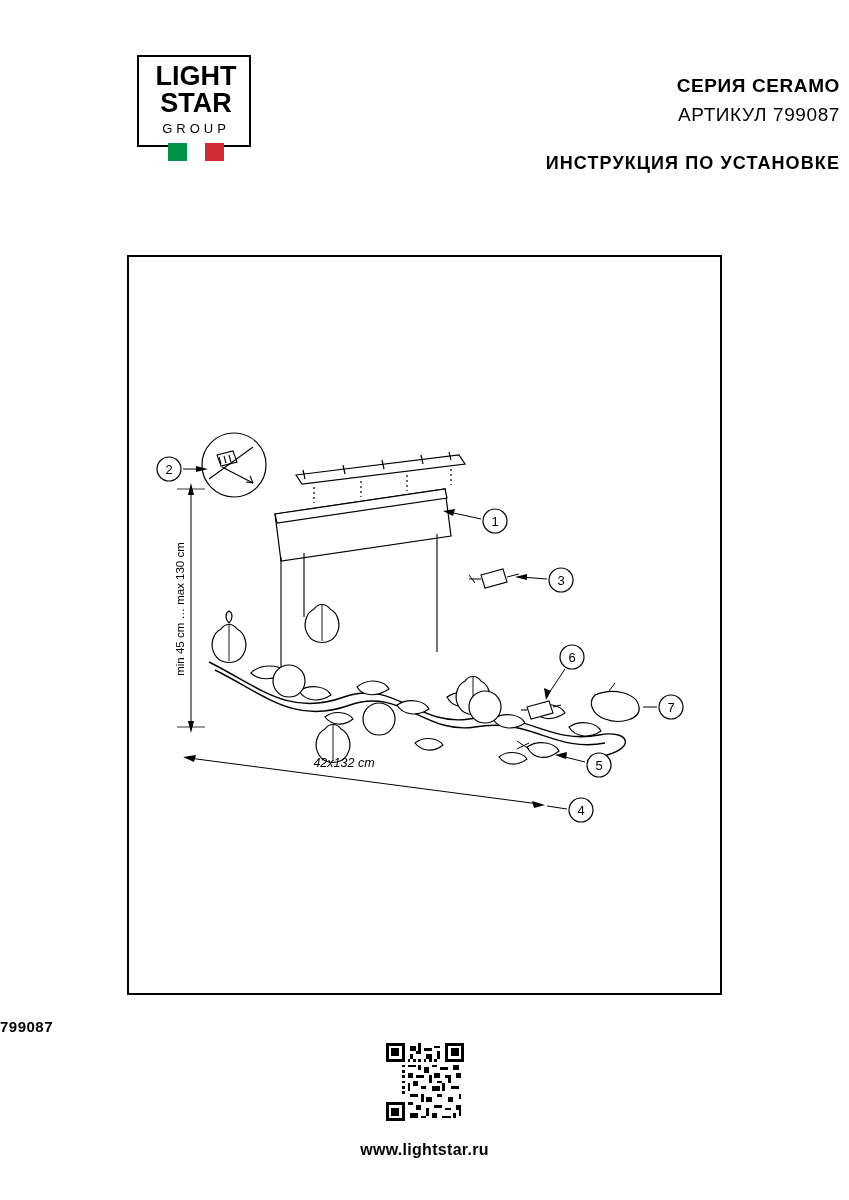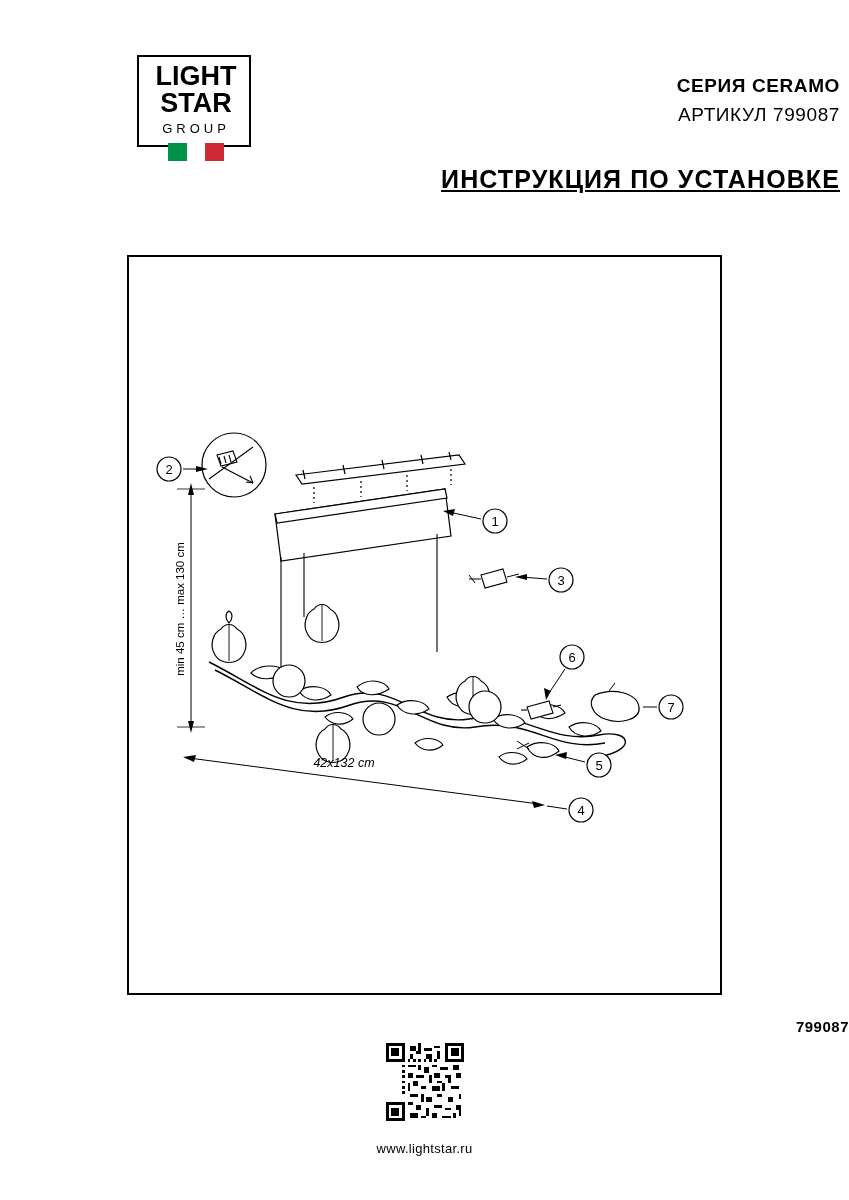--- a/index.html
+++ b/index.html
@@ -87,13 +87,12 @@
     white-space: nowrap;
   }
   .title-instr {
-    margin-top: 35px;
-    font-size: 25px;
+    margin-top: 19px;
+    font-size: 18px;
     font-weight: bold;
     letter-spacing: 1.1px;
     line-height: 30px;
     white-space: nowrap;
-    text-decoration: underline;
   }
 
   

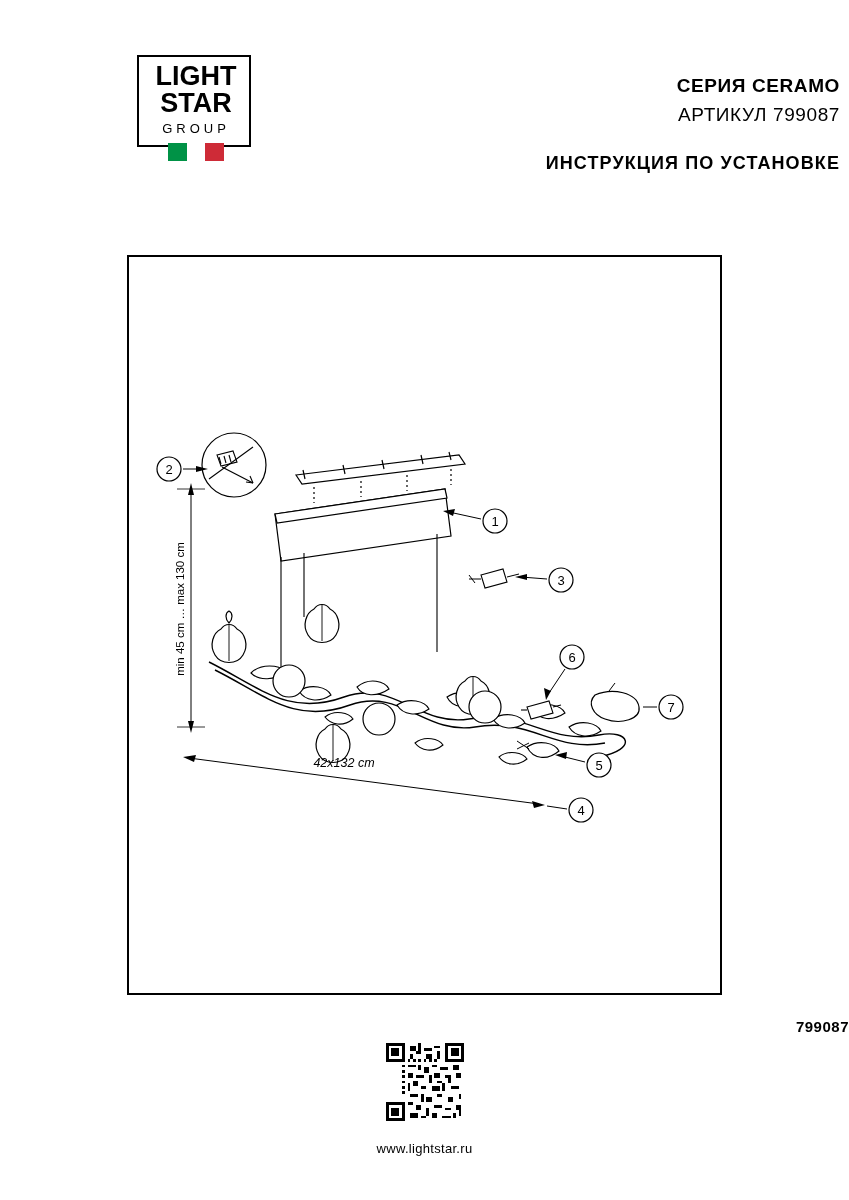--- a/index.html
+++ b/index.html
@@ -120,7 +120,7 @@
     left: 0;
     top: 1018px;
     width: 849px;
-    text-align: right;
+    text-align: left;
     font-size: 15px;
     font-weight: bold;
     letter-spacing: 0.5px;

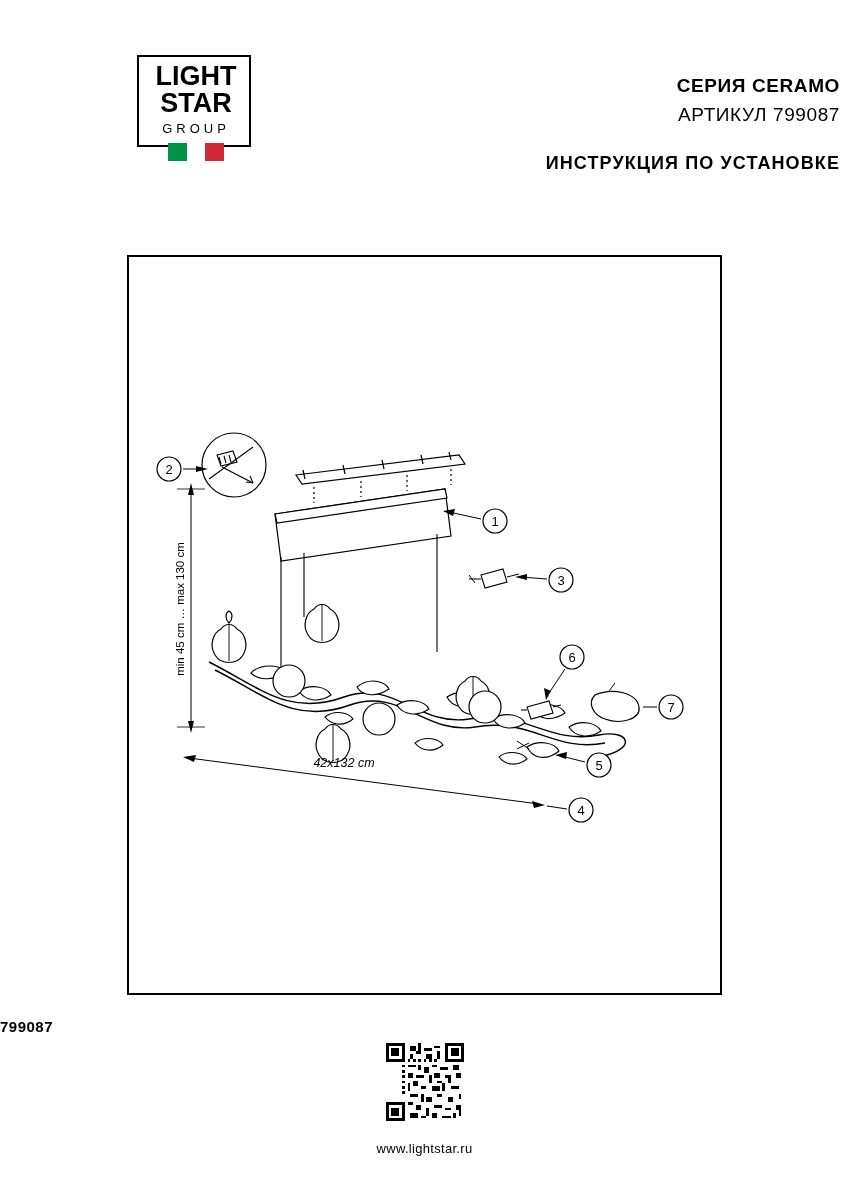--- a/index.html
+++ b/index.html
@@ -138,8 +138,8 @@
     top: 1141px;
     width: 849px;
     text-align: center;
-    font-size: 13px;
-    font-weight: normal;
+    font-size: 16px;
+    font-weight: bold;
     letter-spacing: 0.3px;
   }
 

